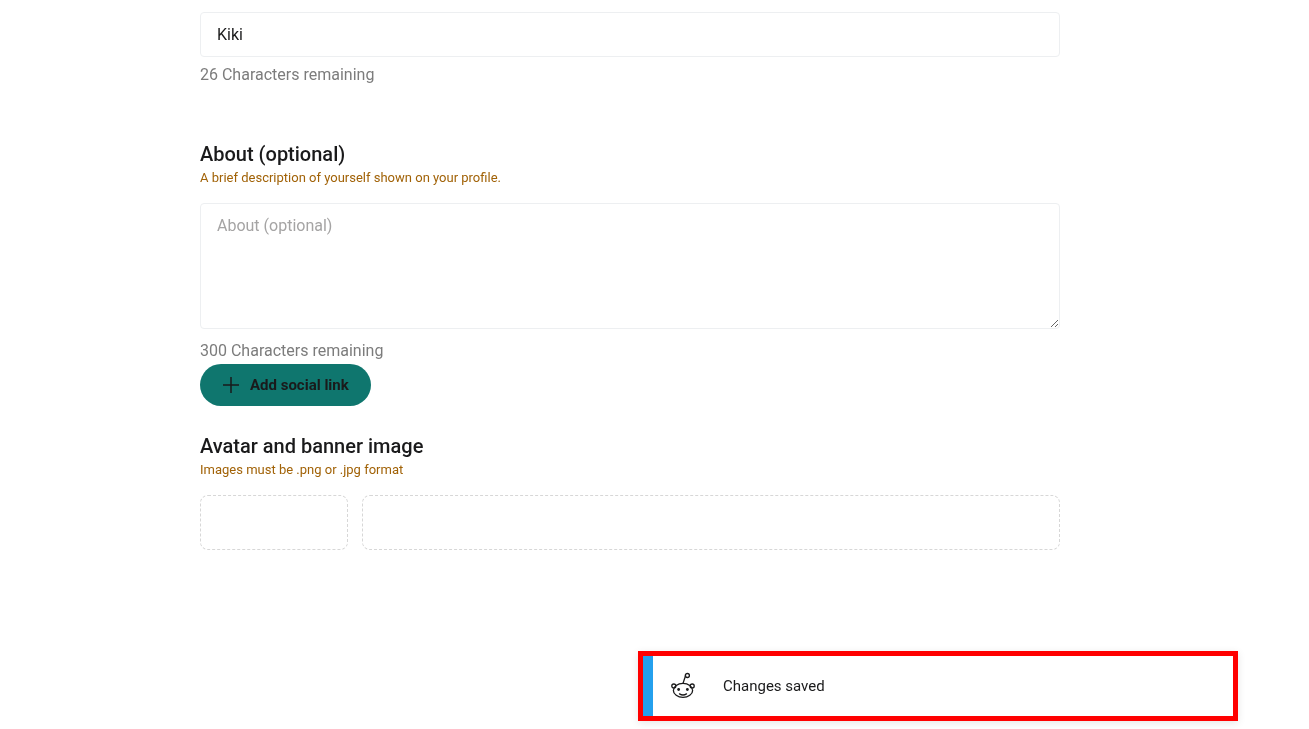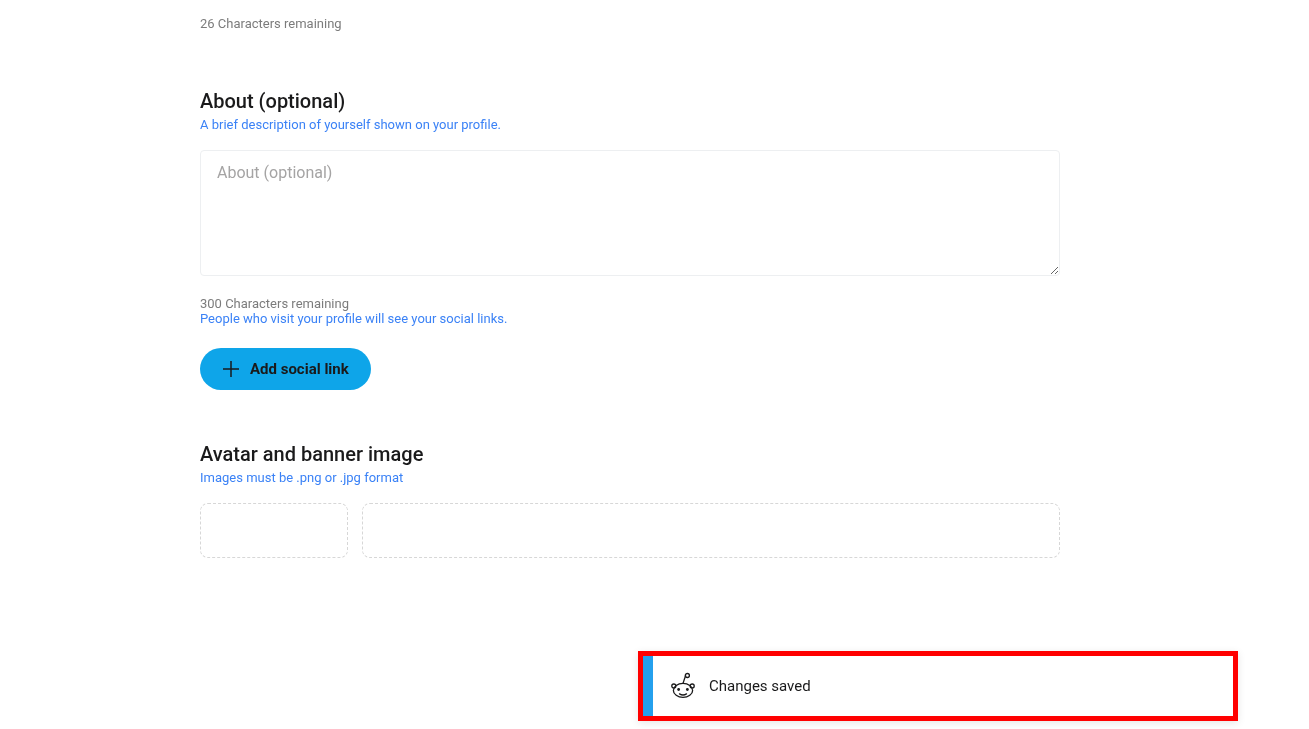--- a/index.html
+++ b/index.html
@@ -156,6 +156,7 @@
 <div class="container">
 
   <div>
+    <input type="text" class="input-field" style="margin-top: 12px;" value="Kiki">
     <div class="char-remaining">26 Characters remaining</div>
   </div>
 

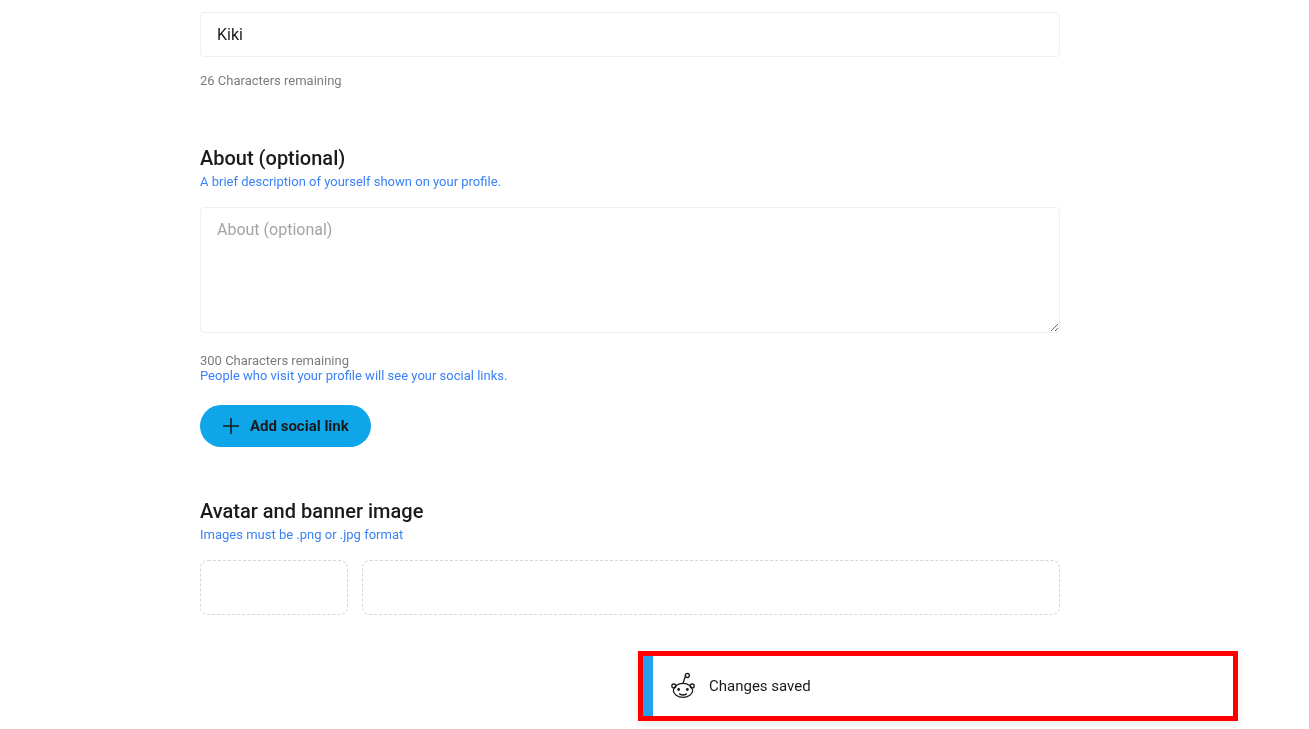--- a/index.html
+++ b/index.html
@@ -26,8 +26,8 @@
       background: #fff;
     }
     .char-remaining {
-      margin-top: 16px;
-      font-size: 13px;
+      margin-top: 8px;
+      font-size: 16px;
       color: #7c7c7c;
     }
     .section-heading {

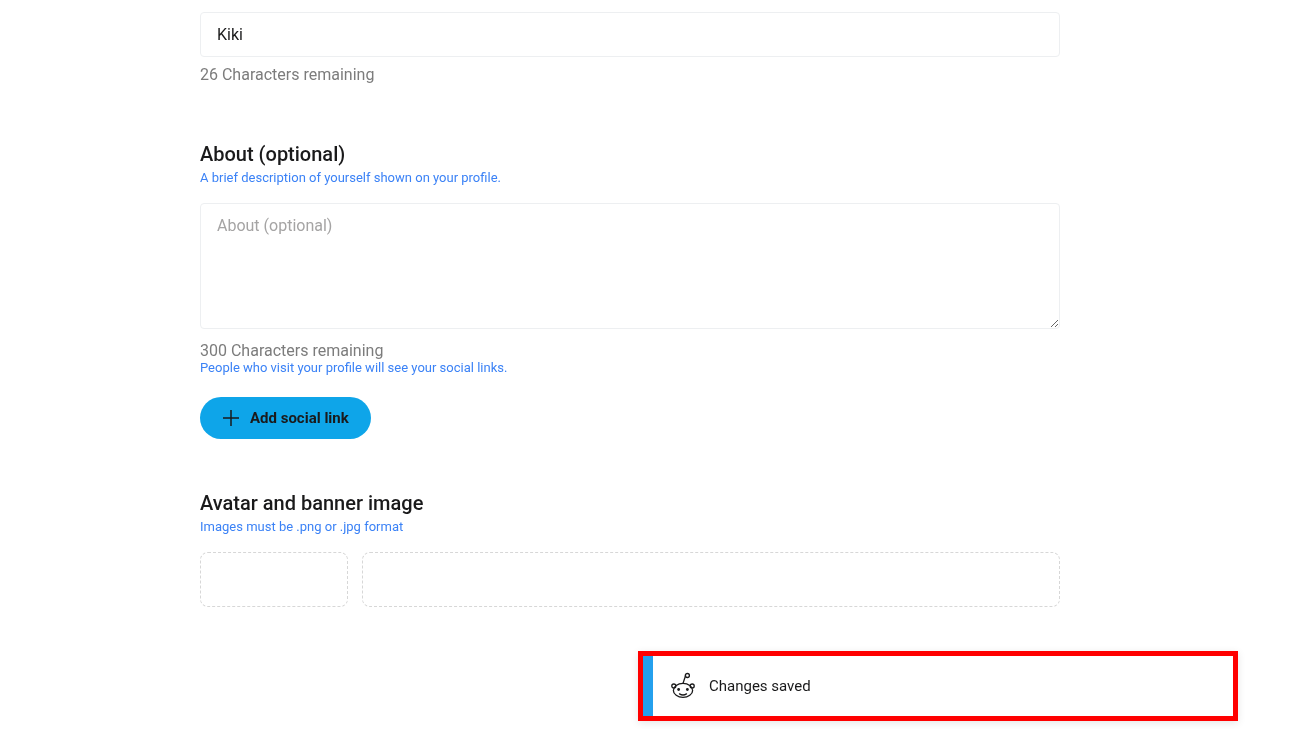--- a/index.html
+++ b/index.html
@@ -39,7 +39,7 @@
     }
     .section-desc {
       font-size: 13px;
-      color: #3b82f6;
+      color: #a16207;
       margin-bottom: 18px;
     }
     .textarea-field {

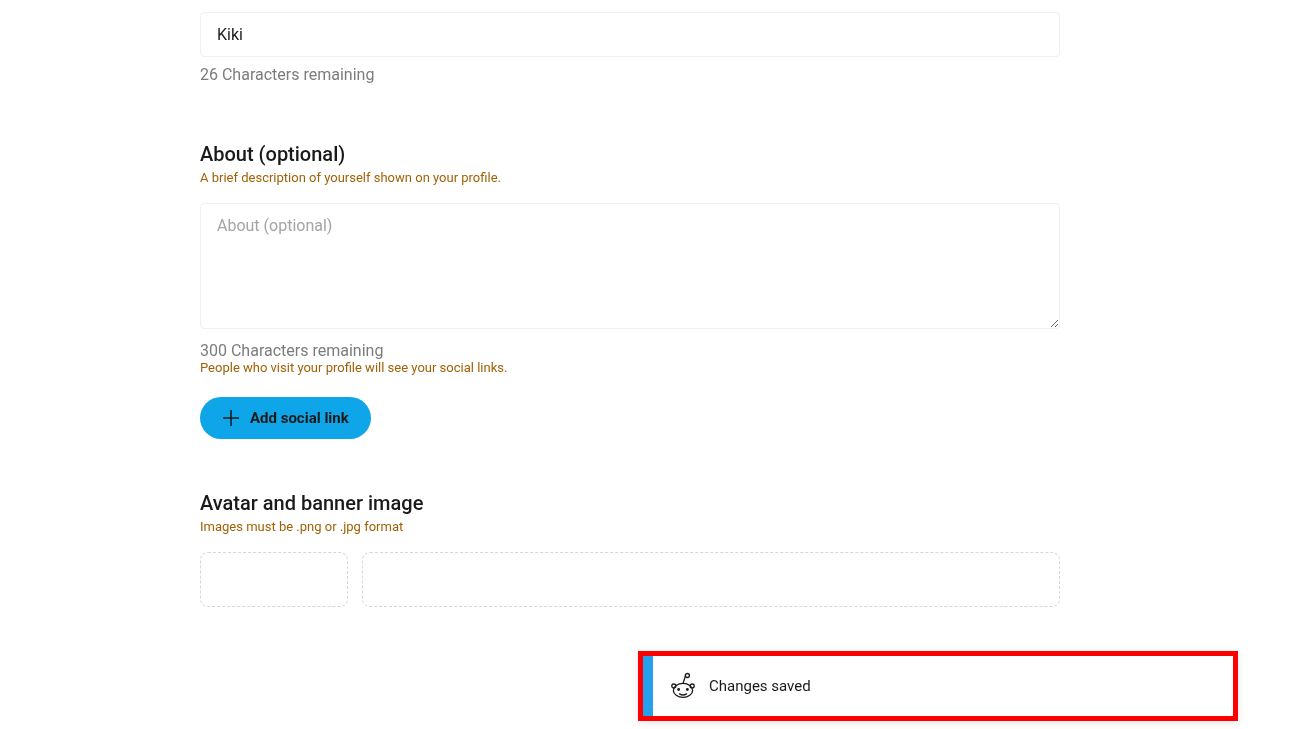--- a/index.html
+++ b/index.html
@@ -168,7 +168,6 @@
   </div>
 
   <div>
-    <p class="section-desc">People who visit your profile will see your social links.</p>
     <button class="add-social-btn">
       <span class="plus-icon">
         <svg viewBox="0 0 18 18" width="18" height="18">

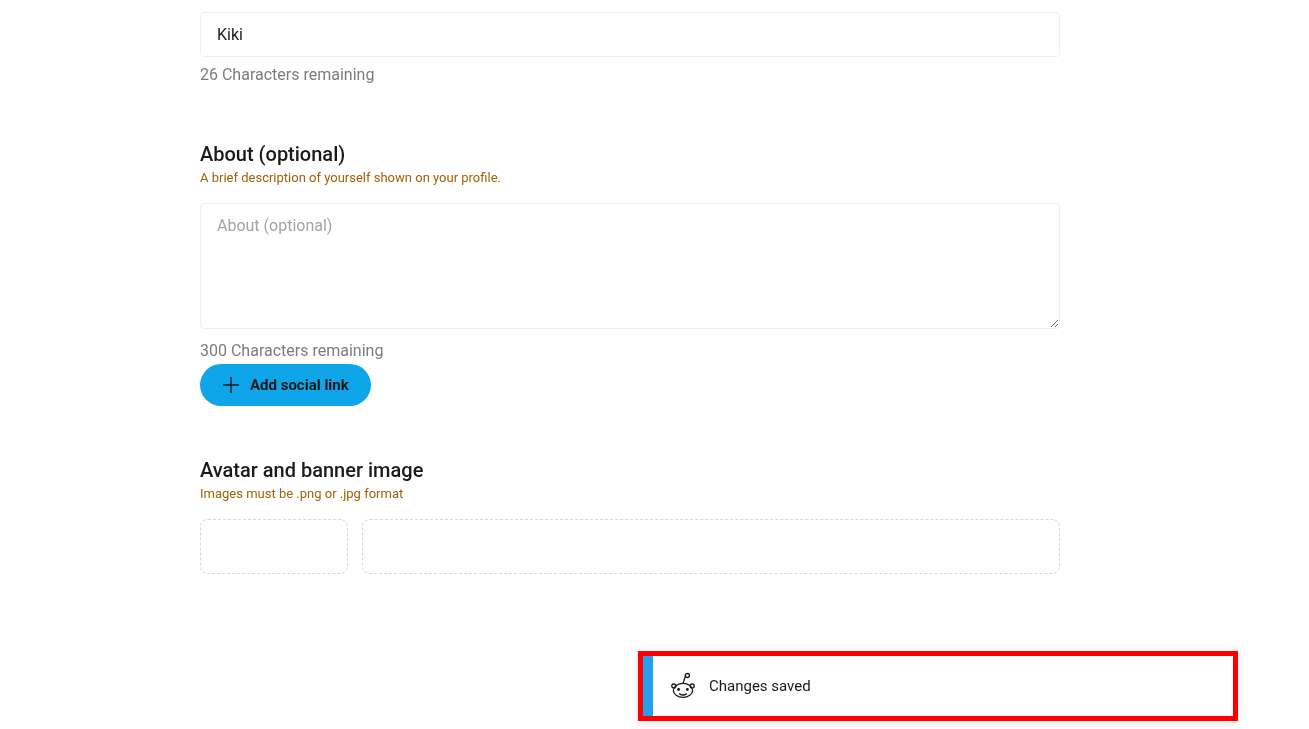--- a/index.html
+++ b/index.html
@@ -58,7 +58,7 @@
       display: inline-flex;
       align-items: center;
       gap: 10px;
-      background: #0ea5e9;
+      background: #0f766e;
       border: none;
       border-radius: 999px;
       padding: 12px 22px;

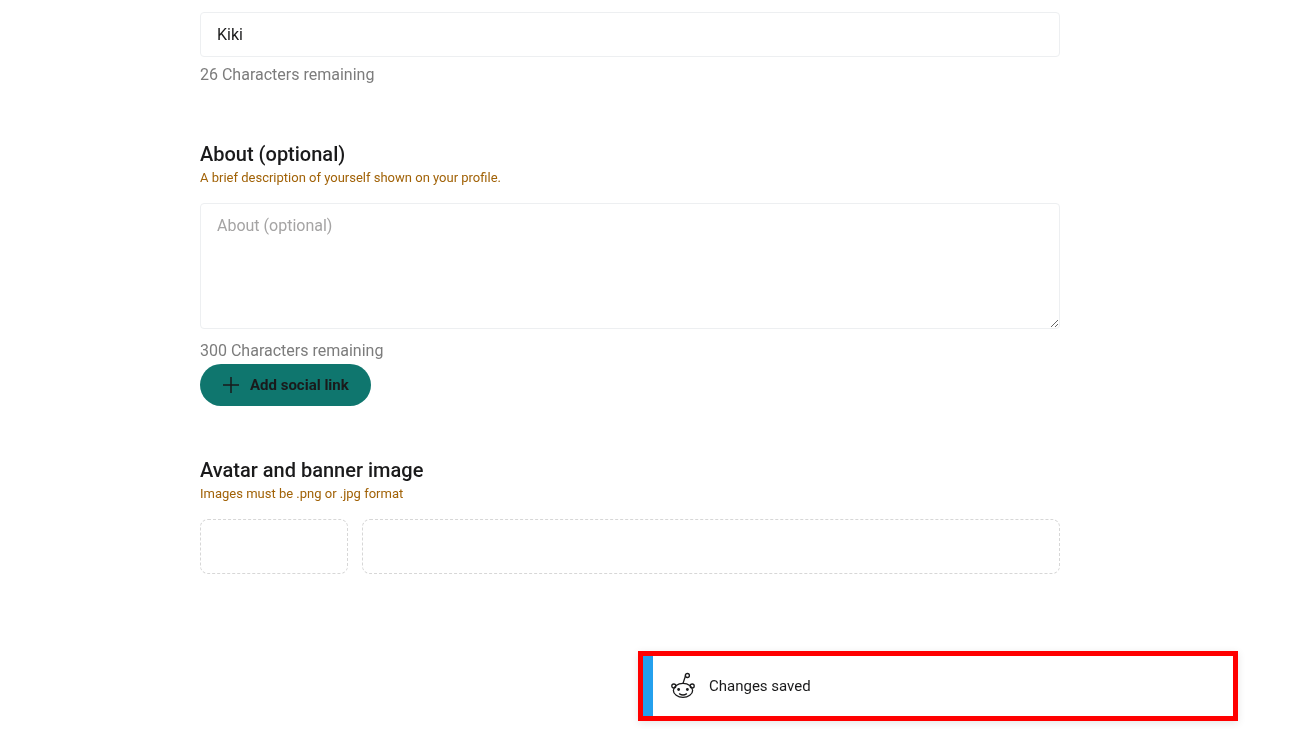--- a/index.html
+++ b/index.html
@@ -90,7 +90,7 @@
       font-size: 20px;
       font-weight: 500;
       color: #1a1a1b;
-      margin-top: 52px;
+      margin-top: 28px;
       margin-bottom: 4px;
     }
     .upload-row {

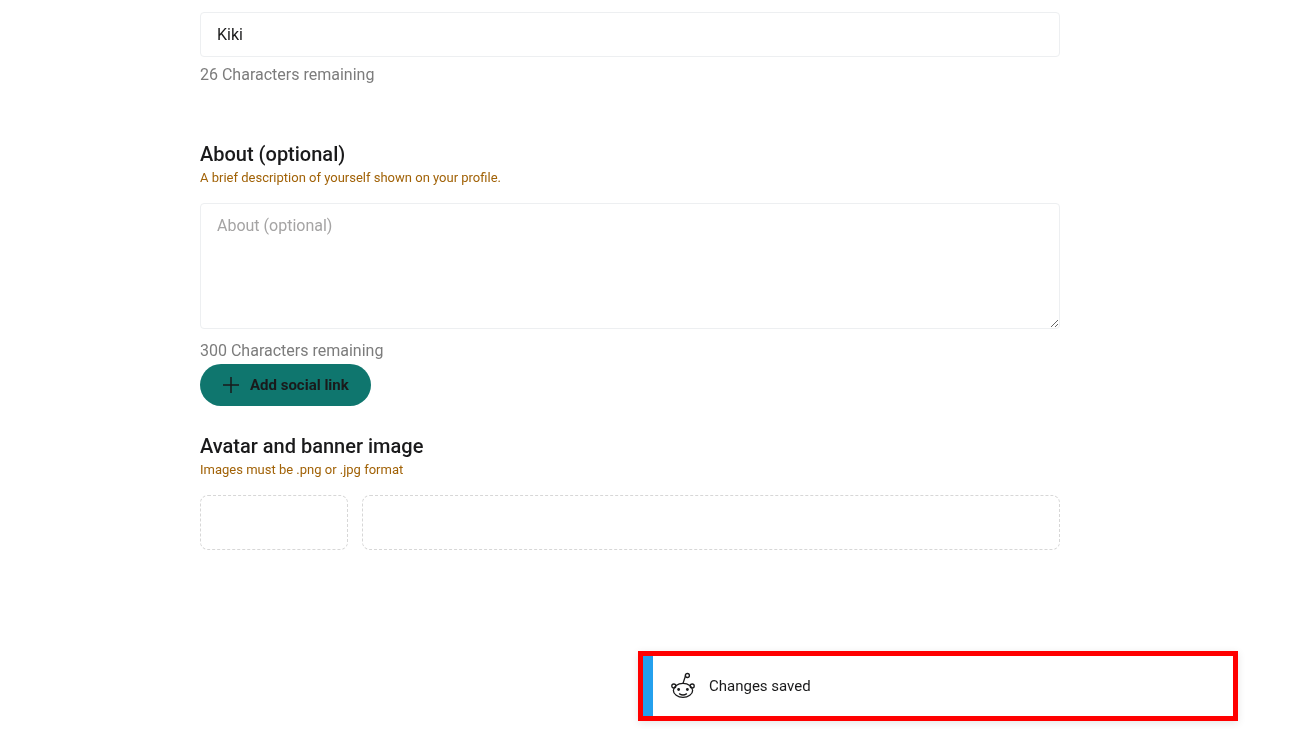--- a/index.html
+++ b/index.html
@@ -137,7 +137,7 @@
       flex: 1;
       display: flex;
       align-items: center;
-      gap: 12px;
+      gap: 26px;
       padding: 0 16px;
     }
     .toast-icon {

